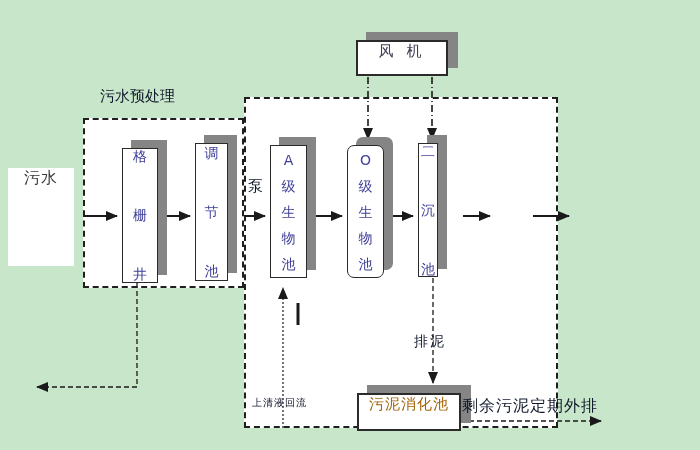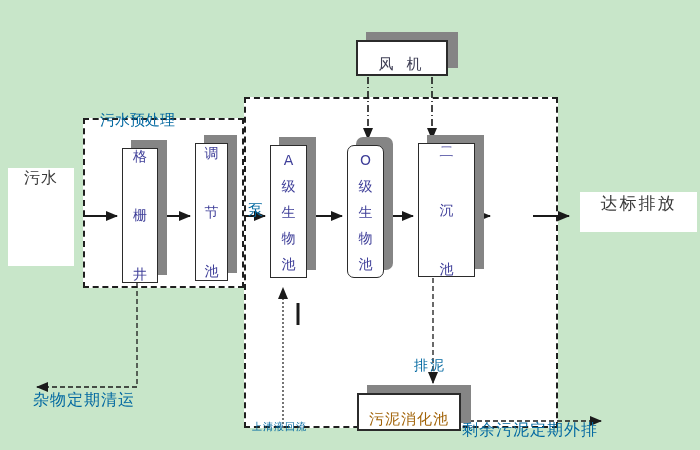--- a/index.html
+++ b/index.html
@@ -27,7 +27,7 @@
   .hbox{
     position:absolute; background:#ffffff; border:2px solid #2b2b2b; box-sizing:border-box;
     box-shadow:10px -8px 0 0 #858585;
-    display:flex; align-items:flex-end; justify-content:center;
+    display:flex; align-items:flex-start; justify-content:center;
   }
   .plainbox{
     position:absolute; background:#ffffff;

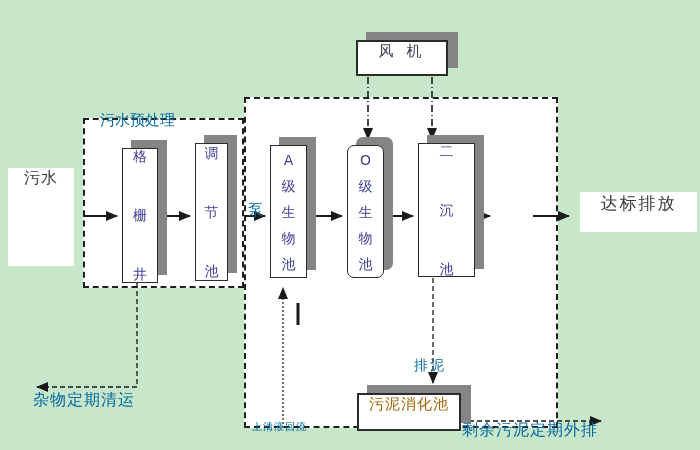--- a/index.html
+++ b/index.html
@@ -33,7 +33,7 @@
     position:absolute; background:#ffffff;
     display:flex; align-items:flex-start; justify-content:center;
   }
-  .lbl{position:absolute; white-space:nowrap; color:#0369a1;margin-top:24px;}
+  .lbl{position:absolute; white-space:nowrap; color:#0f172a;}
   svg{position:absolute; left:0; top:0; pointer-events:none;}
 </style>
 </head>

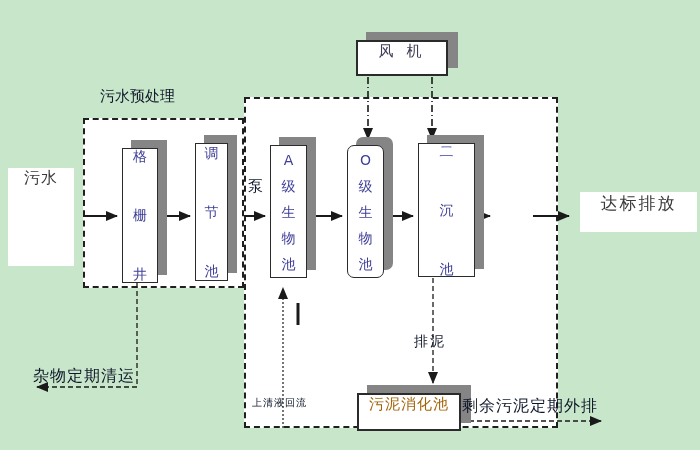--- a/index.html
+++ b/index.html
@@ -97,7 +97,7 @@
   <div class="tank" style="left:347px; top:145px; width:37px; height:133px;border-radius:7px;">
     <div class="vlabel lh5">O级生物池</div>
   </div>
-  <div class="tank" style="left:418px; top:143px; width:57px; height:134px;">
+  <div class="tank" style="left:418px; top:143px; width:20px; height:134px;">
     <div class="vlabel lh3">二沉池</div>
   </div>
 

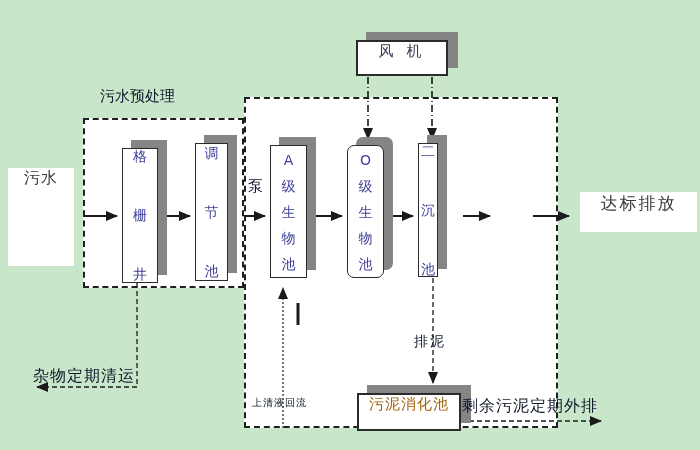--- a/index.html
+++ b/index.html
@@ -109,9 +109,6 @@
     <span>污泥消化池</span>
   </div>
 
-  <div class="plainbox" style="left:580px; top:192px; width:117px; height:40px; font-size:17px; letter-spacing:2px;">
-    <span>达标排放</span>
-  </div>
 
   <div class="lbl" style="left:100px; top:87px; font-size:15px;">污水预处理</div>
   <div class="lbl" style="left:248px; top:177px; font-size:15px;">泵</div>

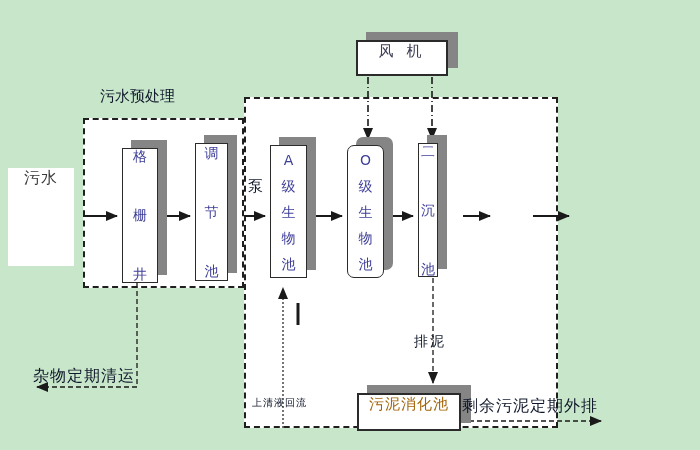--- a/index.html
+++ b/index.html
@@ -112,7 +112,6 @@
 
   <div class="lbl" style="left:100px; top:87px; font-size:15px;">污水预处理</div>
   <div class="lbl" style="left:248px; top:177px; font-size:15px;">泵</div>
-  <div class="lbl" style="left:33px; top:366px; font-size:16px; letter-spacing:1px;">杂物定期清运</div>
   <div class="lbl" style="left:252px; top:396px; font-size:10px; letter-spacing:1px;">上清液回流</div>
   <div class="lbl" style="left:414px; top:333px; font-size:14px; letter-spacing:2px;font-family:Liberation Serif, serif;">排泥</div>
   <div class="lbl" style="left:462px; top:396px; font-size:16px; letter-spacing:1px;">剩余污泥定期外排</div>

